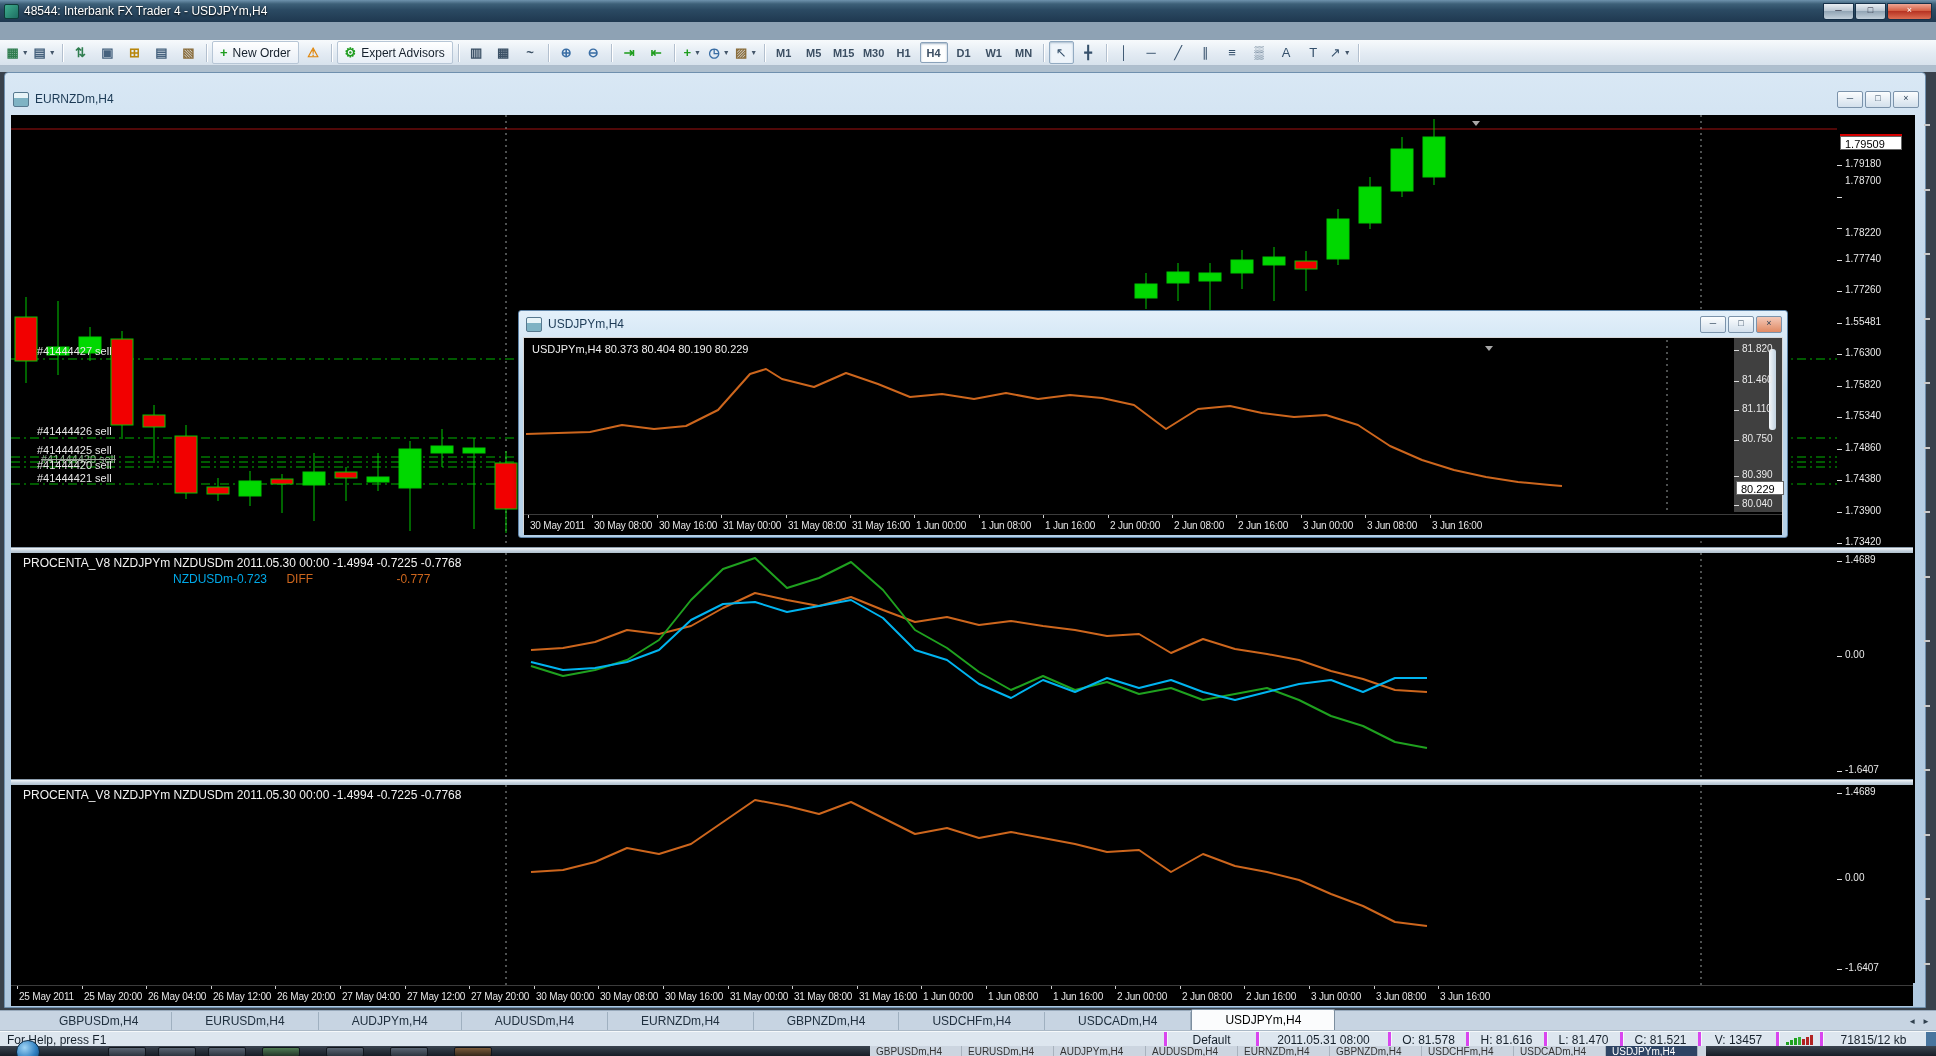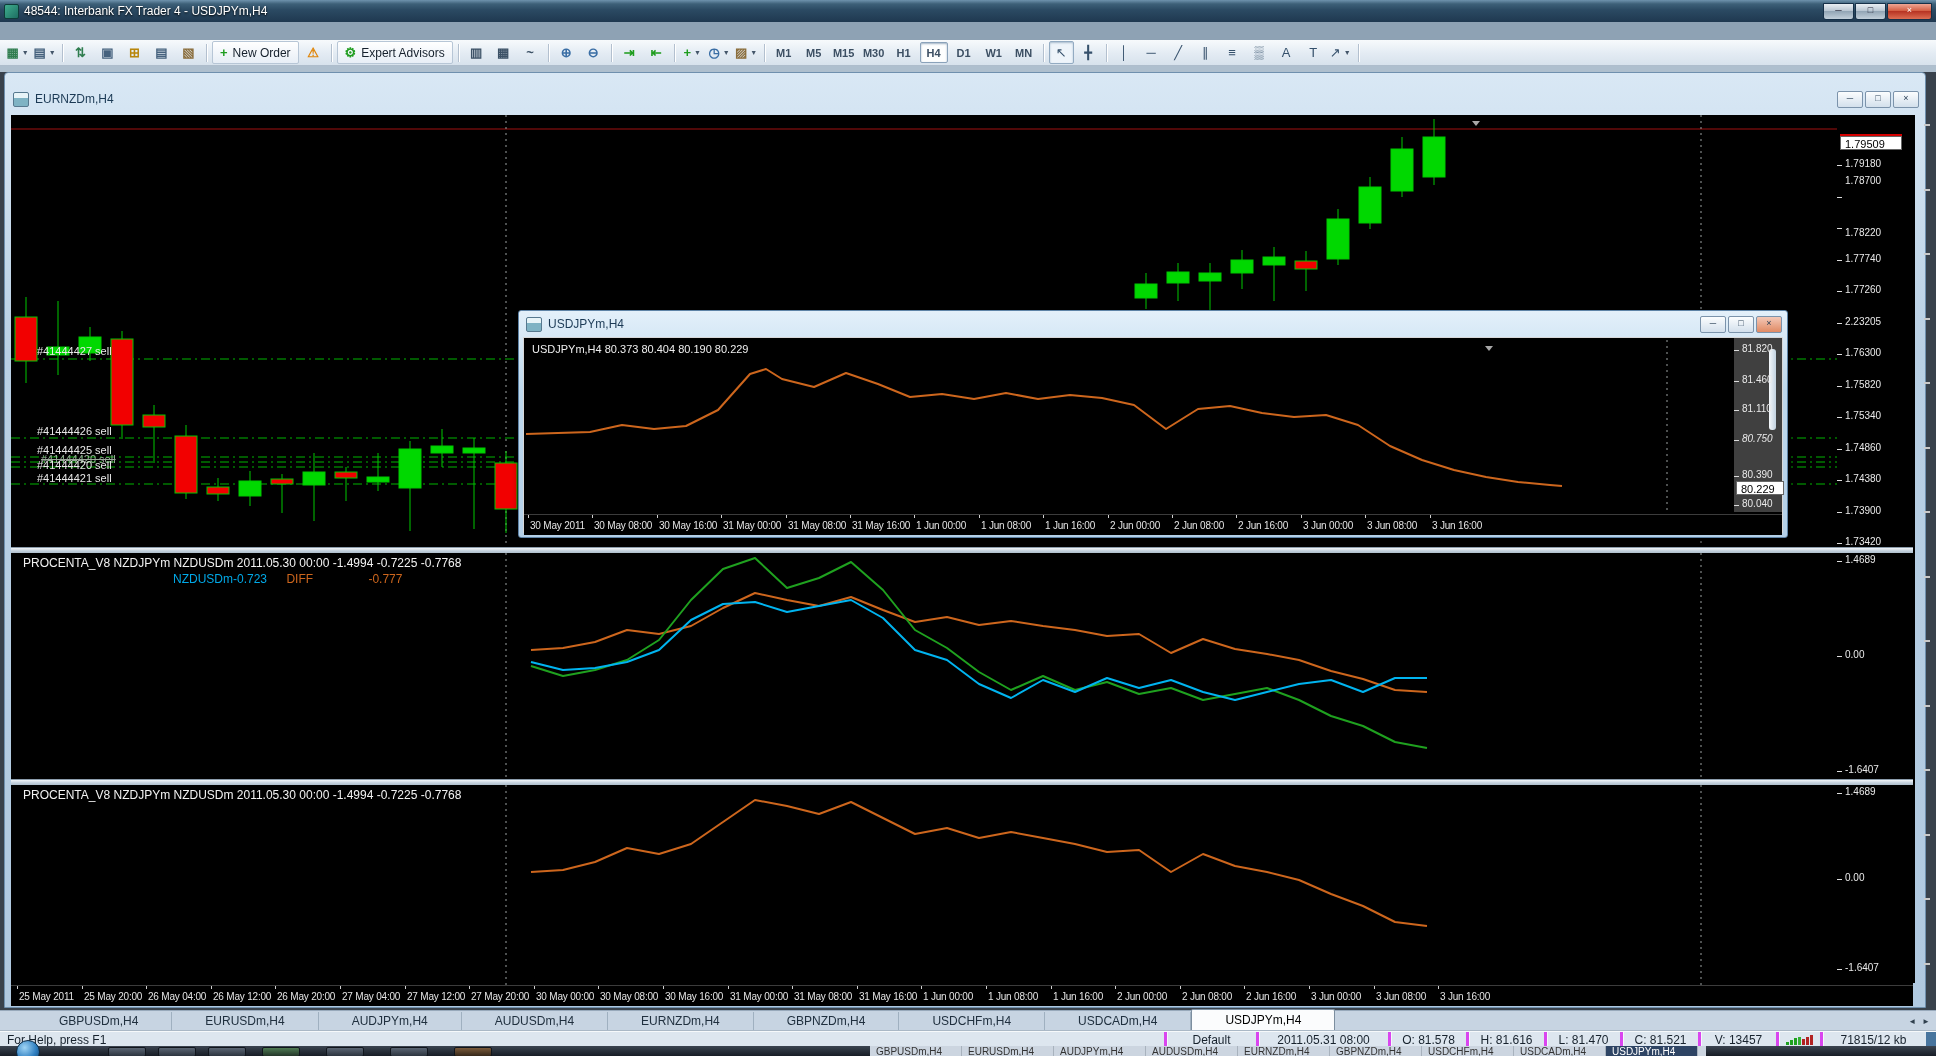--- a/index.html
+++ b/index.html
@@ -376,7 +376,7 @@
             <div class="stick" style="top:176px;"></div>
             <span class="slabel" style="top:169px;">1.77260</span>
             <div class="stick" style="top:208px;"></div>
-            <span class="slabel" style="top:201px;">2.23205</span>
+            <span class="slabel" style="top:201px;">1.55481</span>
             <div class="stick" style="top:239px;"></div>
             <span class="slabel" style="top:232px;">1.76300</span>
             <div class="stick" style="top:271px;"></div>

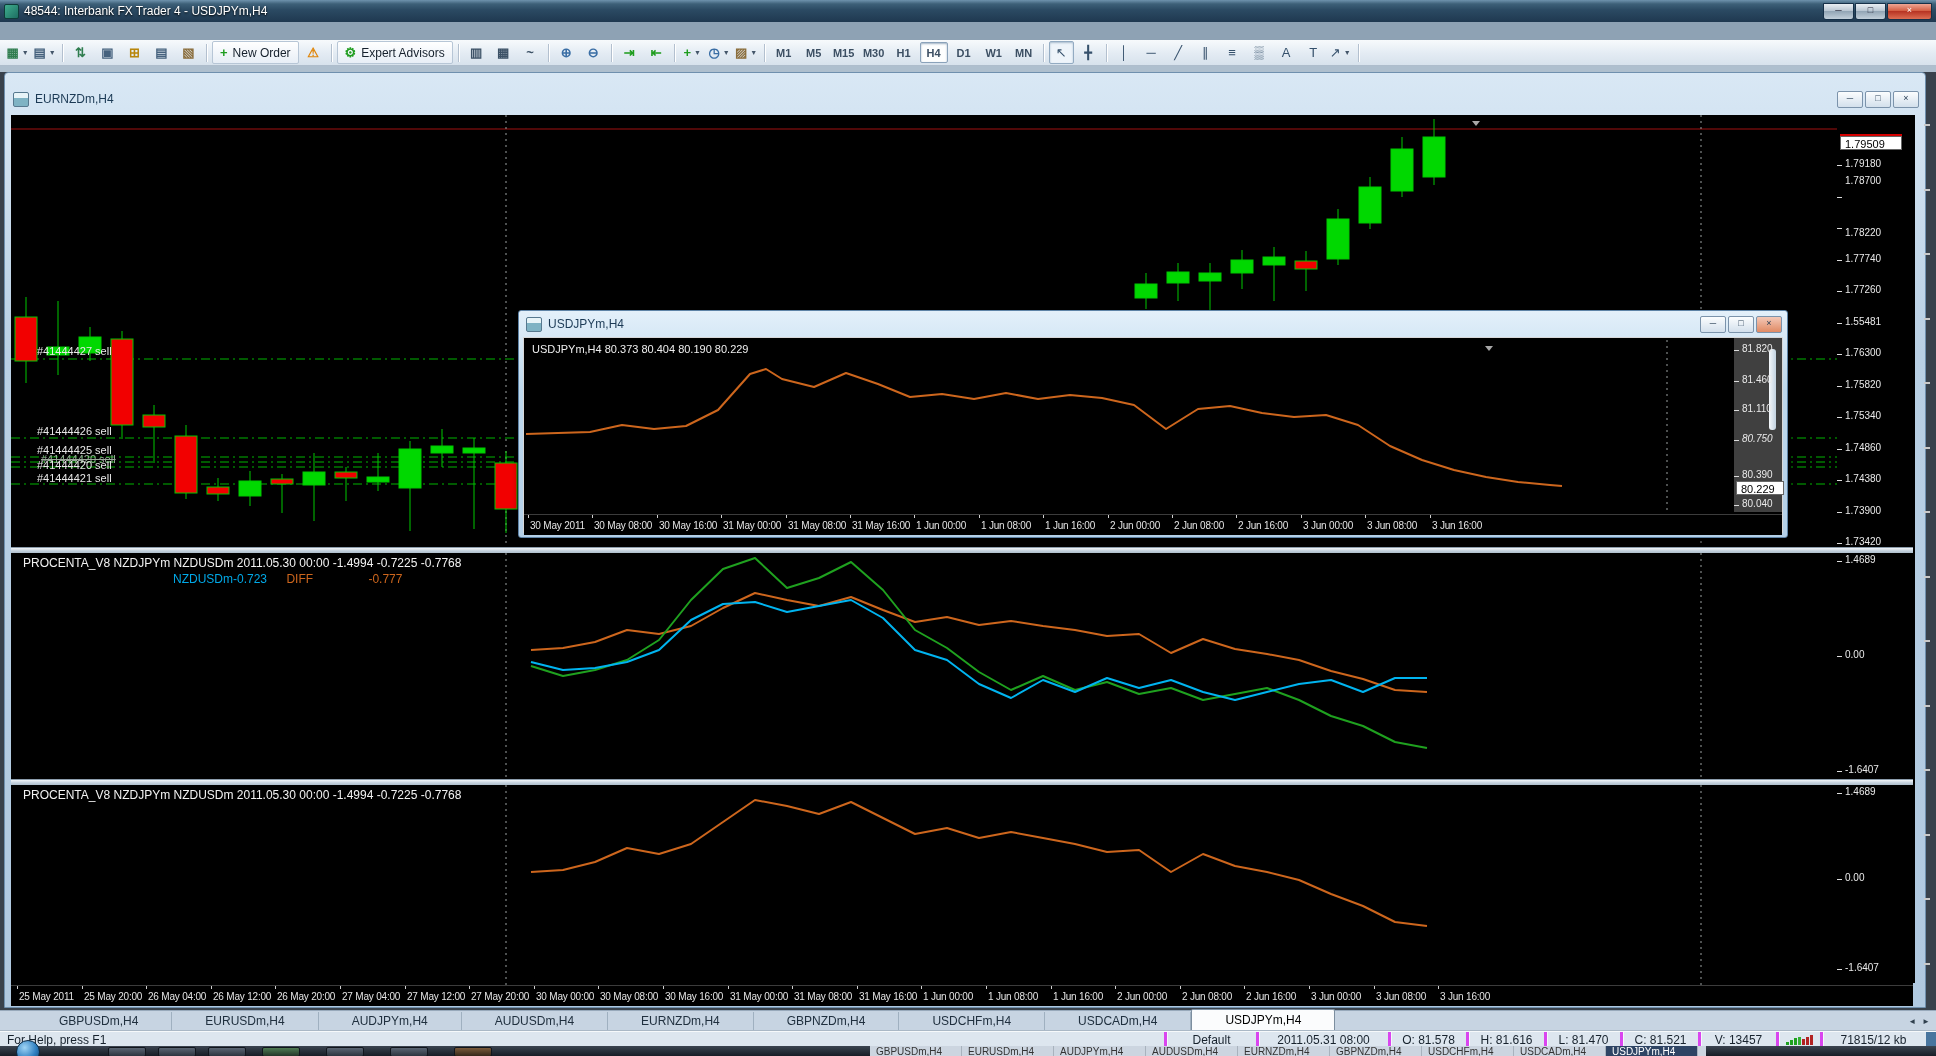--- a/index.html
+++ b/index.html
@@ -500,7 +500,7 @@
             <div class="stick" style="top:72px;"></div>
             <span class="slabel" style="top:65px;">81.110</span>
             <div class="stick" style="top:102px;"></div>
-            <span class="slabel" style="top:95px;font-style:italic;">80.750</span>
+            <span class="slabel" style="top:95px;">80.750</span>
             <div class="stick" style="top:138px;"></div>
             <span class="slabel" style="top:131px;">80.390</span>
             <div class="stick" style="top:167px;"></div>

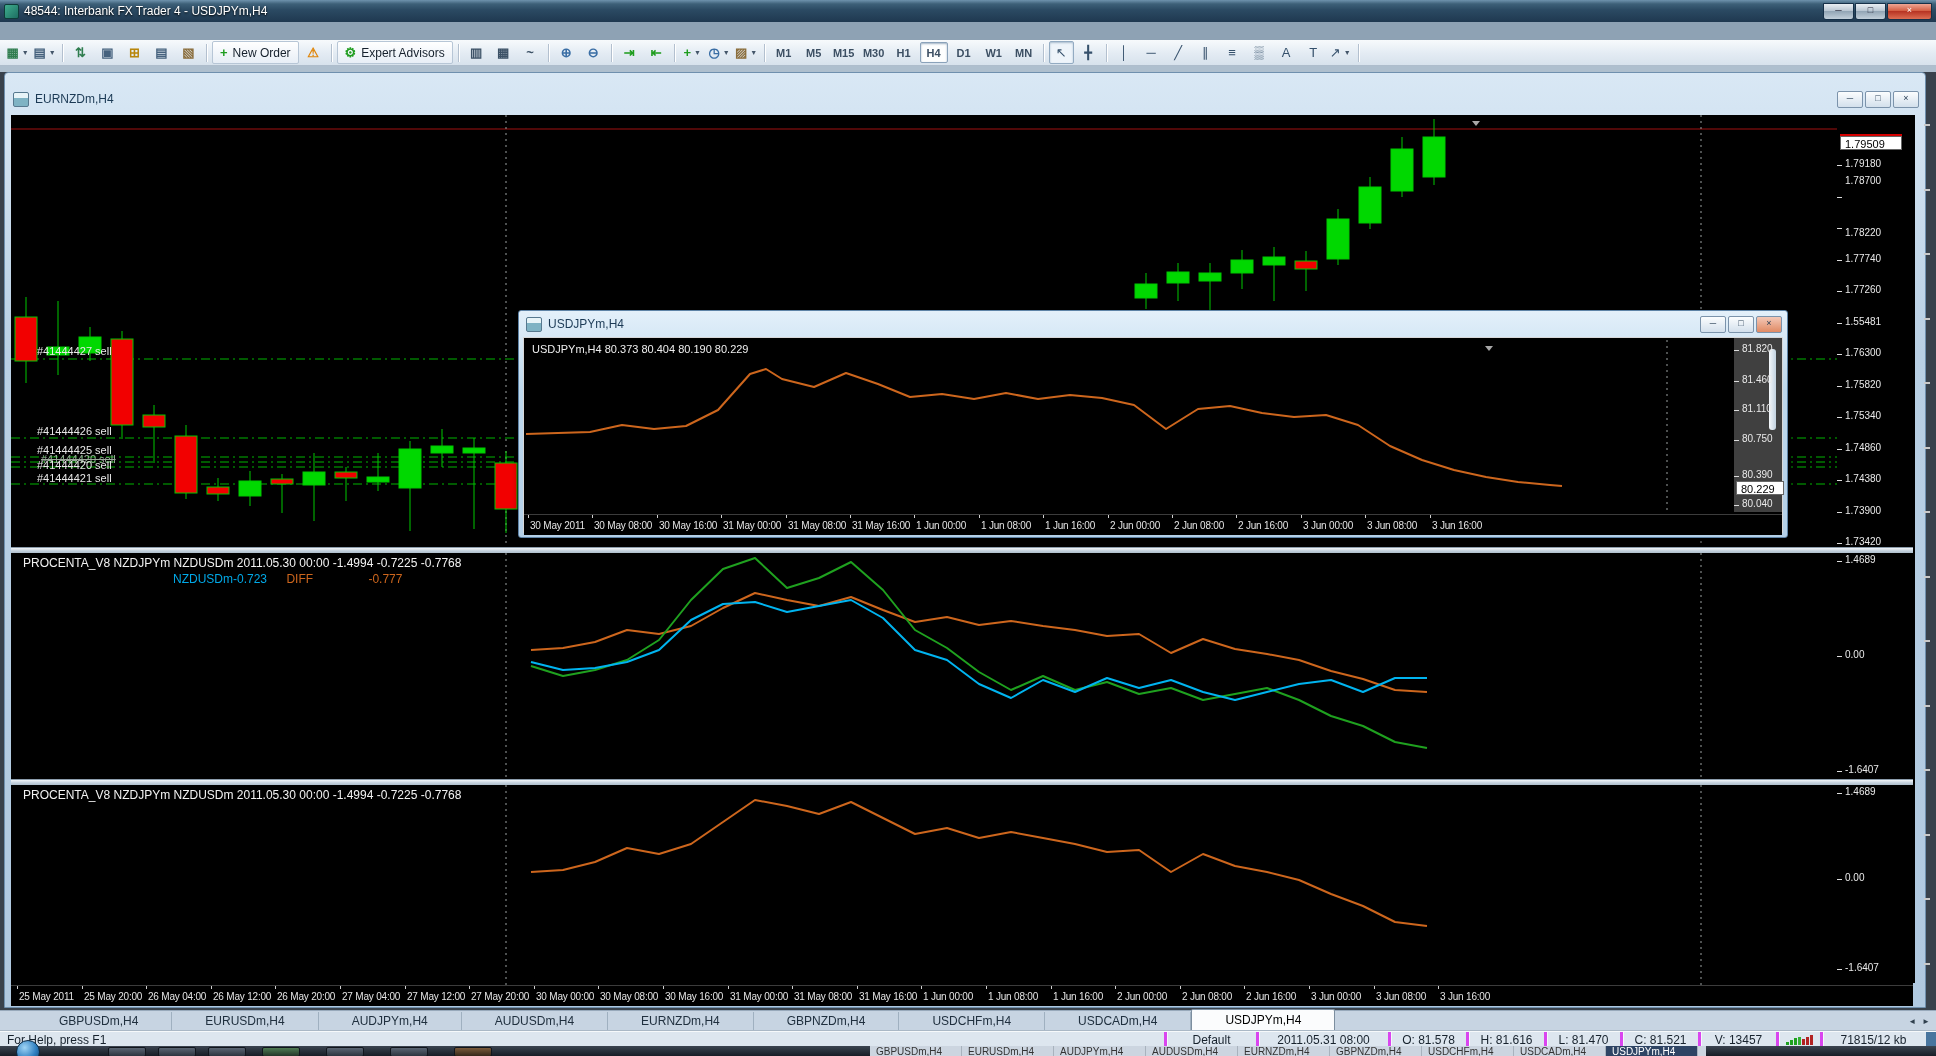--- a/index.html
+++ b/index.html
@@ -354,7 +354,7 @@
           <div style="margin-top:2px;padding-left:150px;">
             <span class="cyan">NZDUSDm-0.723</span>
             <span class="orange" style="margin-left:16px;">DIFF</span>
-            <span class="orange" style="margin-left:52px;">-0.777</span>
+            <span class="orange" style="margin-left:80px;">-0.777</span>
           </div>
         </div>
         <div class="sep" id="sep2"></div>

